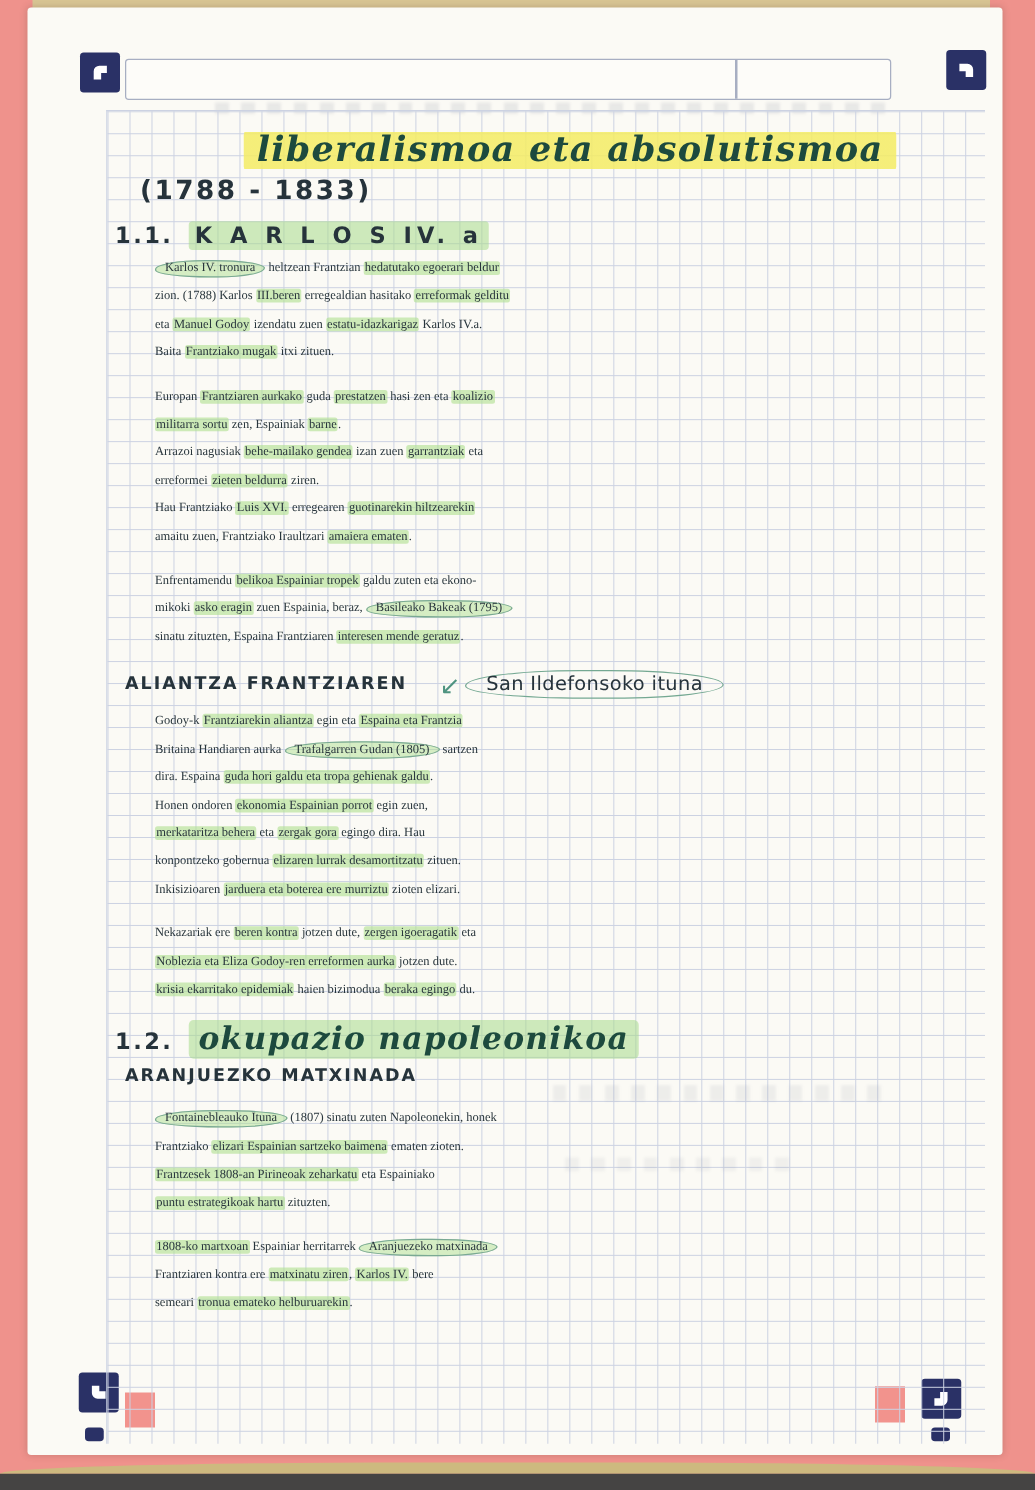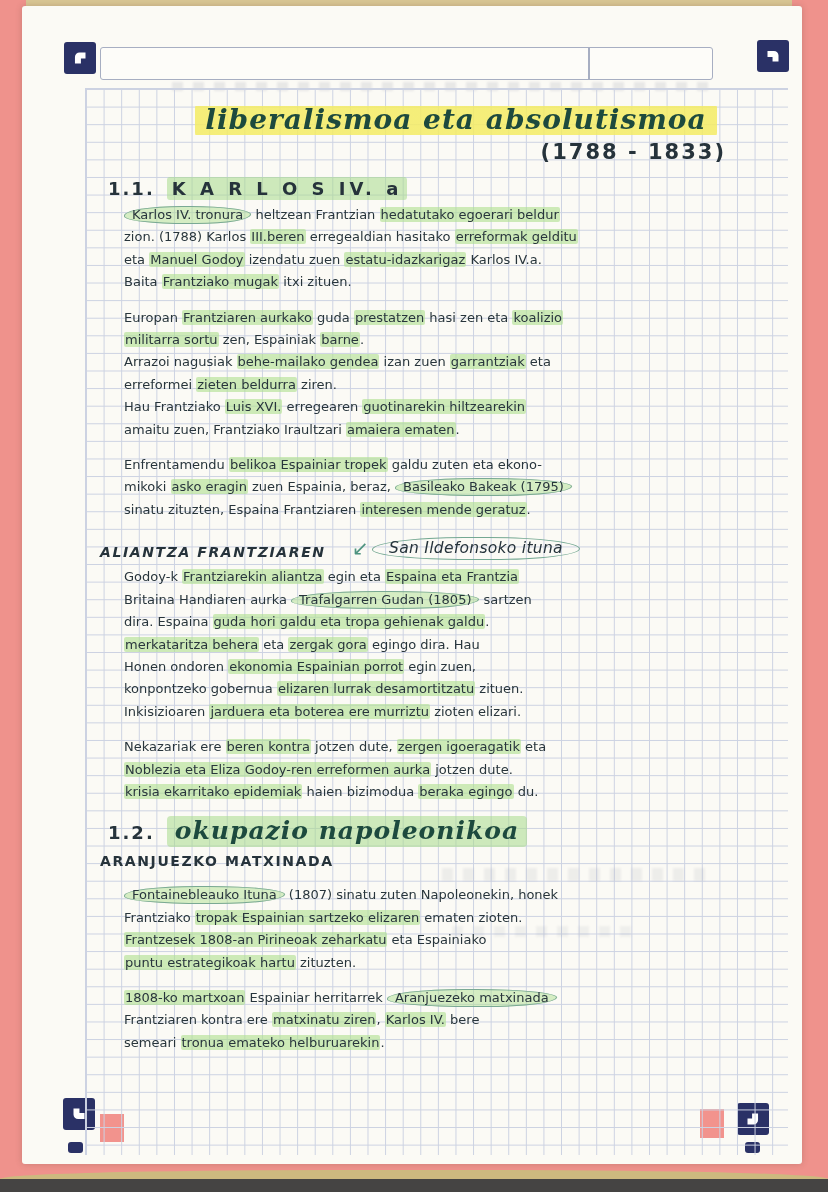--- a/index.html
+++ b/index.html
@@ -49,7 +49,7 @@
   .title-text{font-family:"DejaVu Serif",serif;font-style:italic;font-weight:bold;
     font-size:28px;letter-spacing:1px;color:#1d4a3e;padding:1px 10px 3px;border-radius:6px;
     background:linear-gradient(rgba(244,236,100,0) 10%,rgba(244,236,100,.85) 10% 90%,rgba(244,236,100,0) 90%);}
-  .years{text-align:right;margin:2px 58px 14px 0;font-size:21px;font-weight:bold;
+  .years{text-align:left;margin:2px 58px 14px 0;font-size:21px;font-weight:bold;
     letter-spacing:2px;color:#26333b;padding-left:24px;}
 
   .section{font-size:18px;font-weight:bold;color:#26333b;margin:6px 0 5px 20px;}

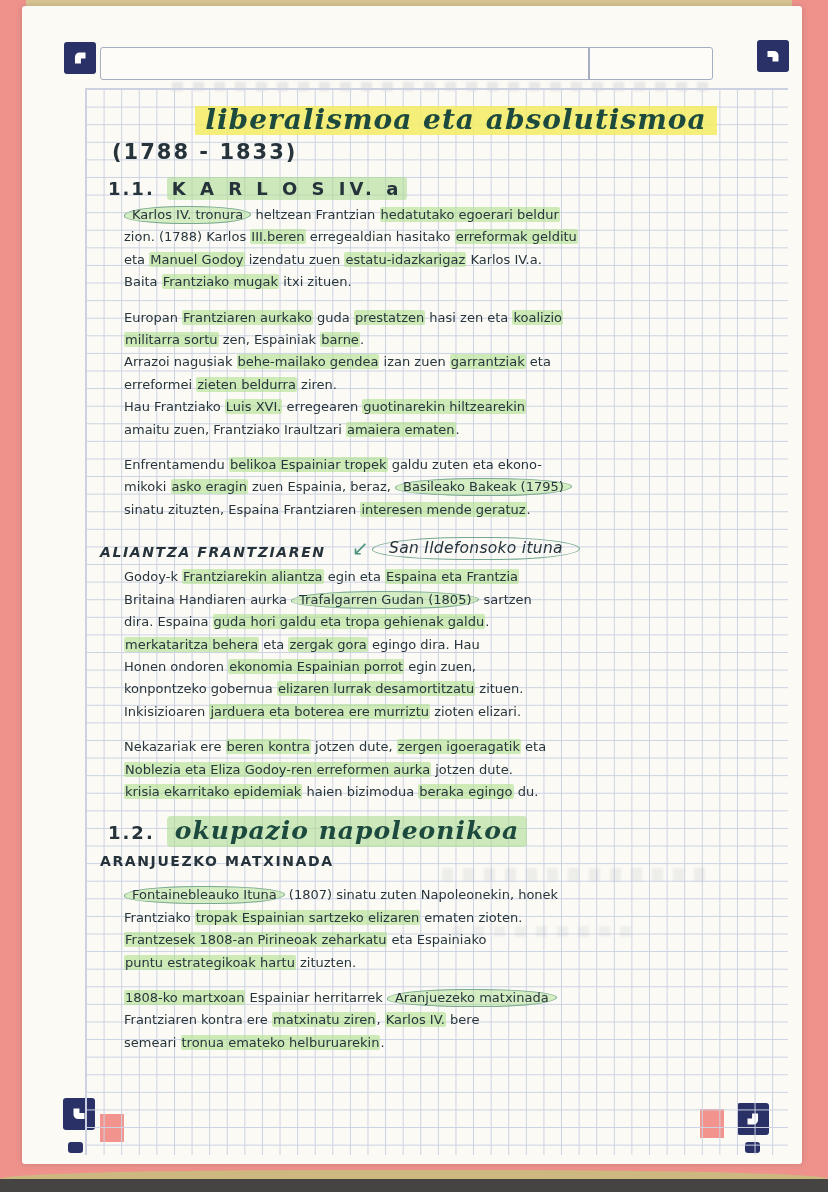--- a/index.html
+++ b/index.html
@@ -52,7 +52,7 @@
   .years{text-align:left;margin:2px 58px 14px 0;font-size:21px;font-weight:bold;
     letter-spacing:2px;color:#26333b;padding-left:24px;}
 
-  .section{font-size:18px;font-weight:bold;color:#26333b;margin:6px 0 5px 20px;}
+  .section{font-size:18px;font-weight:bold;color:#26333b;margin:6px 0 5px 4px;}
   .section .num{margin-right:12px;letter-spacing:2px;}
   .head-caps{letter-spacing:4px;background:rgba(168,219,138,.55);padding:1px 5px;border-radius:3px;}
   .head-cursive{font-family:"DejaVu Serif",serif;font-style:italic;font-size:25px;

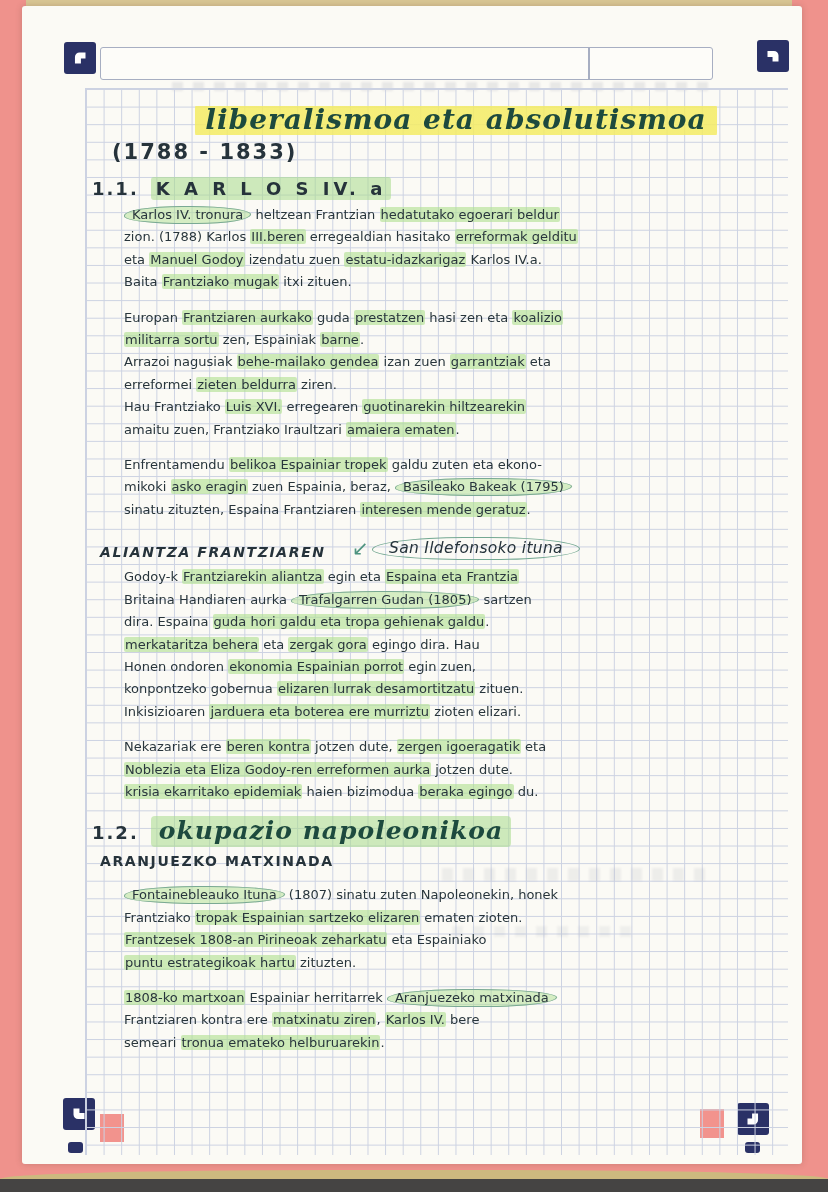--- a/index.html
+++ b/index.html
@@ -67,7 +67,7 @@
   .annotation{font-weight:normal;font-size:15.5px;letter-spacing:.3px;color:#26333b;
     border:1.7px solid #74a892;border-radius:50% 50% 48% 52%/62% 58% 55% 50%;padding:1px 16px 2px;}
 
-  .para{margin:0 0 13px 36px;font-size:13px;line-height:22.4px;color:#28353c;}
+  .para{margin:0 0 13px 36px;font-size:10px;line-height:22.4px;color:#28353c;font-family:Liberation Serif, serif;}
   .line{white-space:nowrap;}
   .hl{background:rgba(176,224,146,.62);border-radius:2px;padding:0 1px;}
   .circ{border:1.7px solid #7aa994;border-radius:49% 51% 46% 54%/58% 50% 58% 46%;

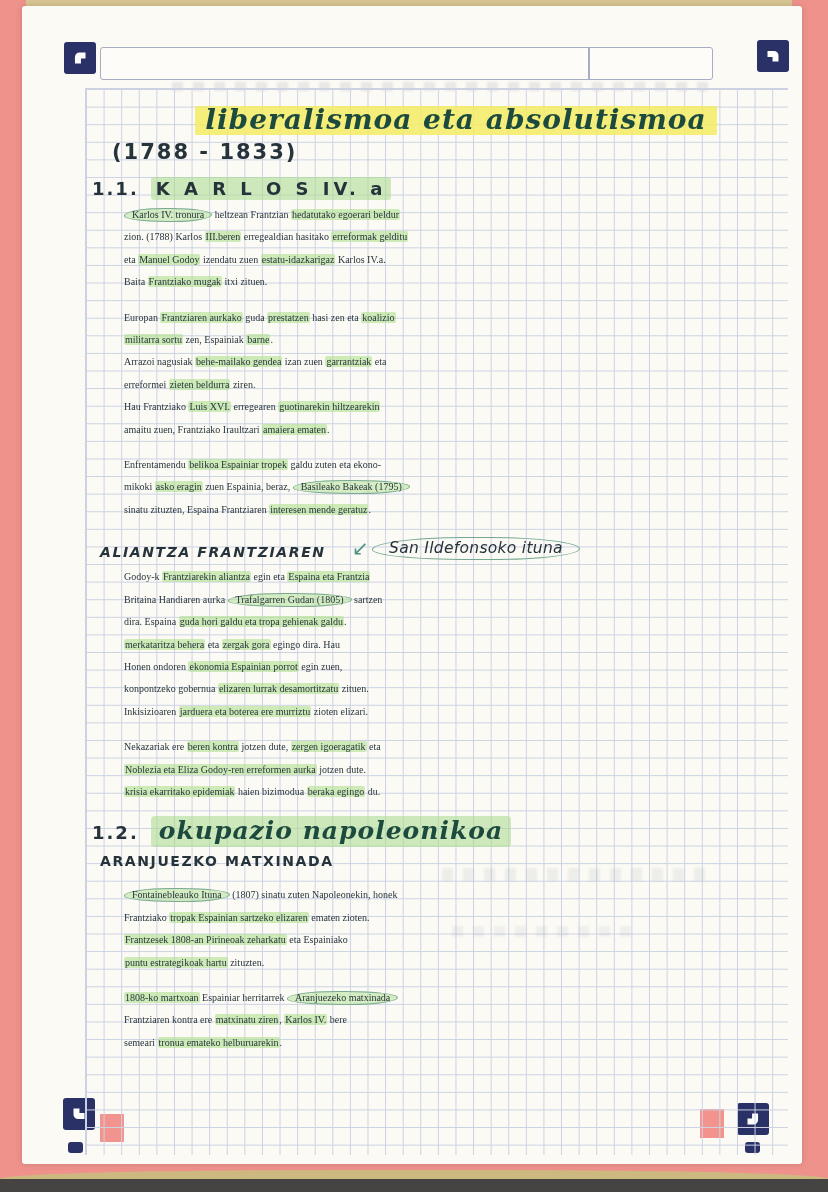--- a/index.html
+++ b/index.html
@@ -61,8 +61,8 @@
   .subhead{font-size:14px;font-weight:bold;letter-spacing:1.6px;color:#26333b;margin:1px 0 13px 42px;}
   .subhead.ind0{margin-left:12px;margin-top:8px;margin-bottom:15px;}
 
-  .annhead{display:flex;align-items:flex-end;margin:4px 0 6px 12px;font-size:14px;
-    font-weight:bold;letter-spacing:1.6px;color:#26333b;font-style:italic;}
+  .annhead{display:flex;align-items:center;margin:4px 0 6px 12px;font-size:14px;
+    font-weight:bold;letter-spacing:1.6px;color:#26333b;}
   .annhead .arrow{color:#4f9480;font-size:20px;margin:2px 2px 0 26px;font-weight:normal;}
   .annotation{font-weight:normal;font-size:15.5px;letter-spacing:.3px;color:#26333b;
     border:1.7px solid #74a892;border-radius:50% 50% 48% 52%/62% 58% 55% 50%;padding:1px 16px 2px;}

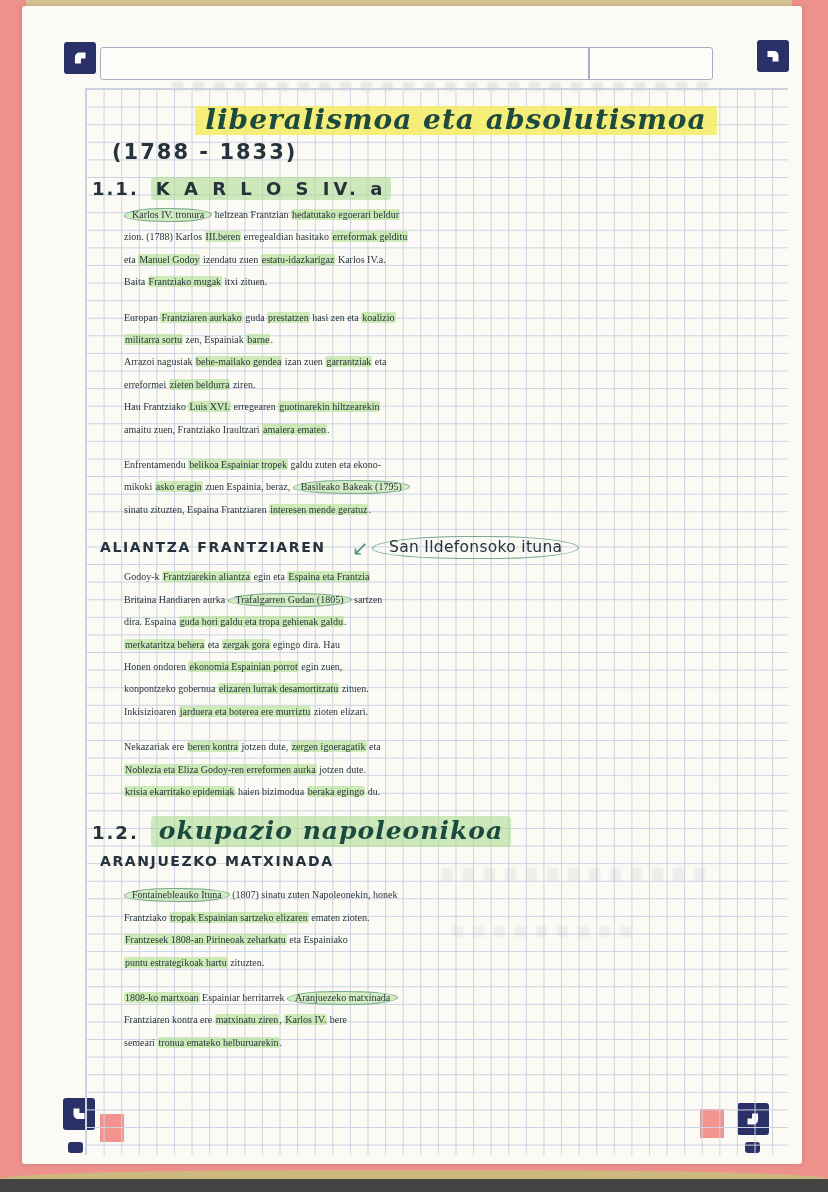--- a/index.html
+++ b/index.html
@@ -143,8 +143,8 @@
           <div class="line"><span>Godoy-k </span><span class="hl">Frantziarekin aliantza</span><span> egin eta </span><span class="hl">Espaina eta Frantzia</span></div>
           <div class="line"><span>Britaina Handiaren aurka </span><span class="circ">Trafalgarren Gudan (1805)</span><span> sartzen</span></div>
           <div class="line"><span>dira. Espaina </span><span class="hl">guda hori galdu eta tropa gehienak galdu</span><span>.</span></div>
+          <div class="line"><span>Honen ondoren </span><span class="hl">ekonomia Espainian porrot</span><span> egin zuen,</span></div>
           <div class="line"><span class="hl">merkataritza behera</span><span> eta </span><span class="hl">zergak gora</span><span> egingo dira. Hau</span></div>
-          <div class="line"><span>Honen ondoren </span><span class="hl">ekonomia Espainian porrot</span><span> egin zuen,</span></div>
           <div class="line"><span>konpontzeko gobernua </span><span class="hl">elizaren lurrak desamortitzatu</span><span> zituen.</span></div>
           <div class="line"><span>Inkisizioaren </span><span class="hl">jarduera eta boterea ere murriztu</span><span> zioten elizari.</span></div>
         </div>

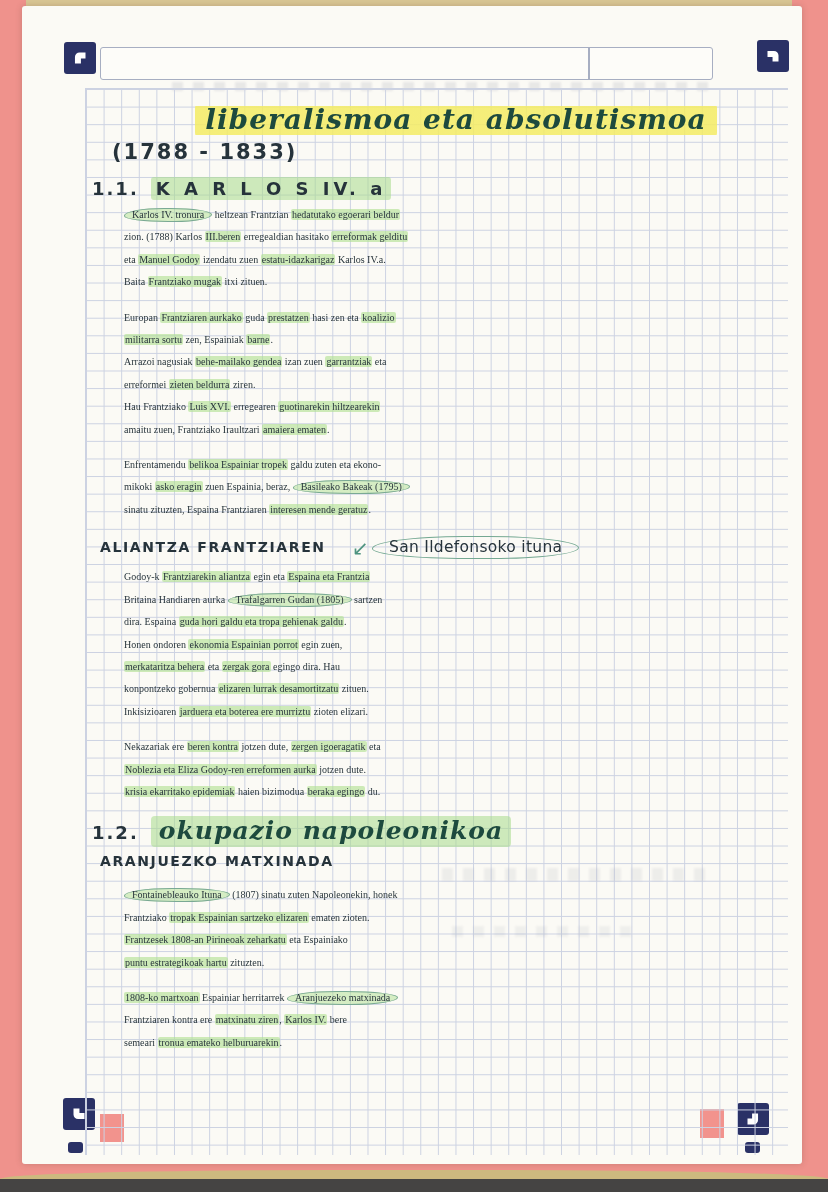--- a/index.html
+++ b/index.html
@@ -157,7 +157,7 @@
         <div class="subhead ind0">ARANJUEZKO MATXINADA</div>
         <div class="para">
           <div class="line"><span class="circ">Fontainebleauko Ituna</span><span> (1807) sinatu zuten Napoleonekin, honek</span></div>
-          <div class="line"><span>Frantziako </span><span class="hl">tropak Espainian sartzeko elizaren</span><span> ematen zioten.</span></div>
+          <div class="line"><span>Frantziako </span><span class="hl">elizari Espainian sartzeko baimena</span><span> ematen zioten.</span></div>
           <div class="line"><span class="hl">Frantzesek 1808-an Pirineoak zeharkatu</span><span> eta Espainiako</span></div>
           <div class="line"><span class="hl">puntu estrategikoak hartu</span><span> zituzten.</span></div>
         </div>

